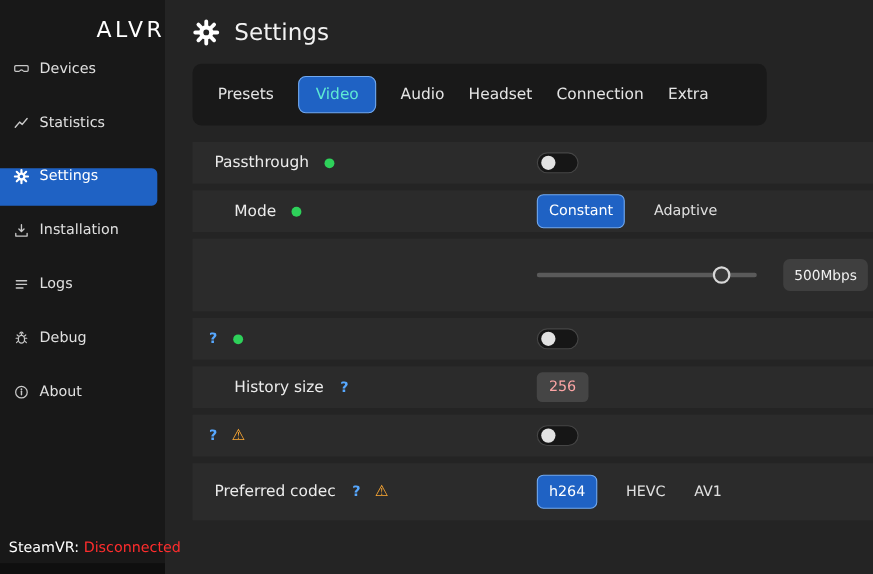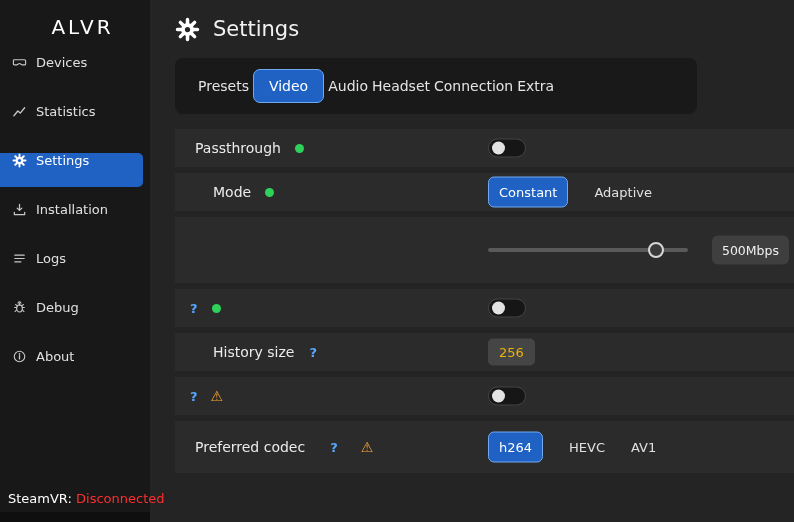--- a/index.html
+++ b/index.html
@@ -14,7 +14,7 @@
 
   
   .sidebar { flex:0 0 150px; width:150px; background:#181818; position:relative; }
-  .app-title { text-align:center; padding-top:15px; font-size:20px; letter-spacing:3px; color:#ffffff;margin-left:15px; }
+  .app-title { text-align:right; padding-top:15px; font-size:20px; letter-spacing:3px; color:#ffffff;margin-left:15px; }
   .nav { margin-top:16px; }
   .nav-item { display:flex; gap:9px; height:34px; padding-left:12px;
               margin-bottom:15px; font-size:13px; color:#e0e0e0; cursor:pointer; }

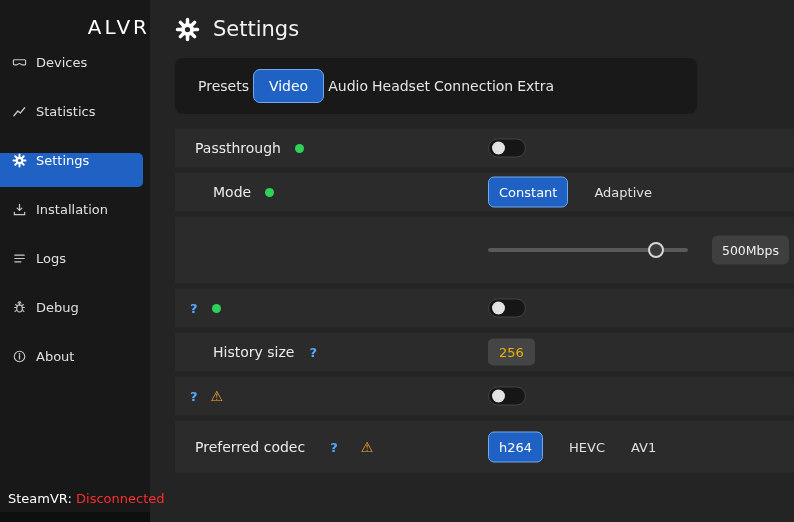--- a/index.html
+++ b/index.html
@@ -32,7 +32,7 @@
   .gear-big { display:inline-flex; }
 
   .tabbar { width:522px; height:56px; background:#191919; border-radius:8px;
-            display:flex; align-items:center; padding:0 23px; gap:4px; }
+            display:flex; align-items:center; padding:0 23px; gap:22px; }
   .tab { font-size:14px; color:#e4e4e4; padding:8px 0; cursor:pointer; white-space:nowrap; }
   .tab.selected { background:var(--accent,#1f62c4); border:1px solid var(--accent-border,#71a9f0);
                   border-radius:7px; padding:8px 15px; color:#ffffff; }

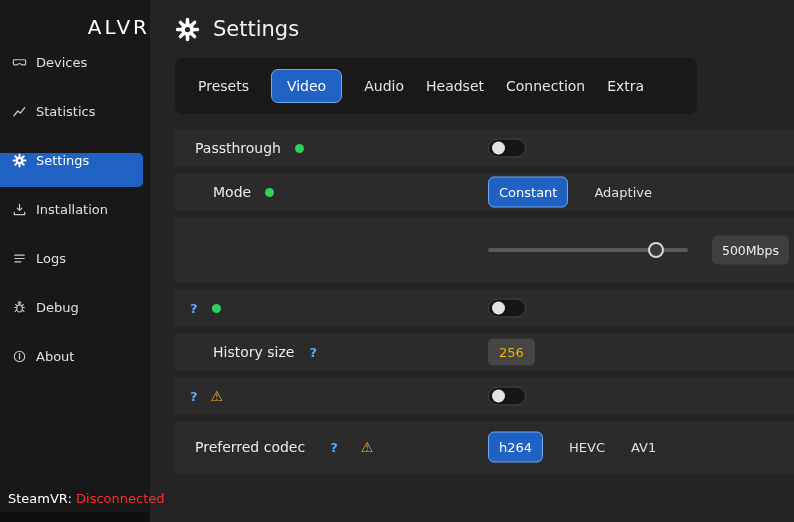--- a/index.html
+++ b/index.html
@@ -35,7 +35,7 @@
             display:flex; align-items:center; padding:0 23px; gap:22px; }
   .tab { font-size:14px; color:#e4e4e4; padding:8px 0; cursor:pointer; white-space:nowrap; }
   .tab.selected { background:var(--accent,#1f62c4); border:1px solid var(--accent-border,#71a9f0);
-                  border-radius:7px; padding:8px 15px; color:#ffffff; }
+                  border-radius:7px; padding:8px 15px; color:#5eead4; }
 
   .rows { margin-top:15px; }
   .row { position:relative; background:#2b2b2b; height:38px; margin-bottom:6px;

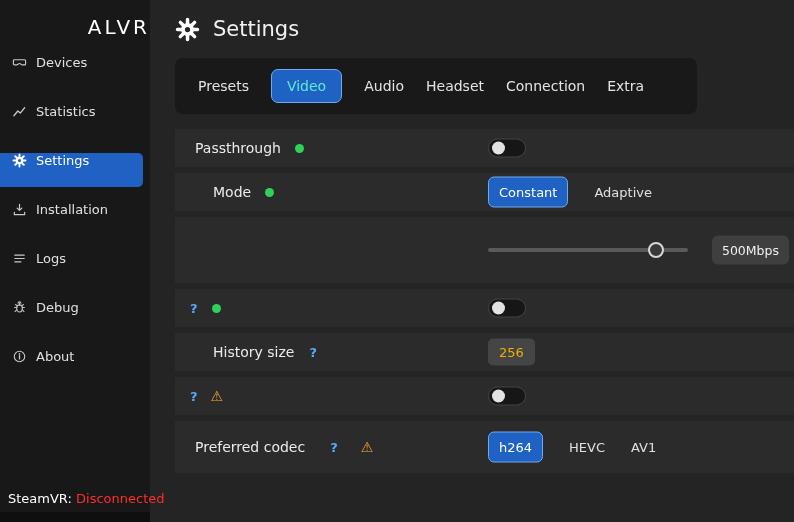--- a/index.html
+++ b/index.html
@@ -56,7 +56,7 @@
 
   .pill-btn { background:#4f4f4f; color:#f0f0f0; font-size:12.5px; padding:3px 13px;
               border-radius:10px; cursor:pointer; white-space:nowrap; }
-  .chip { background:#454545; color:#eab308; font-size:13px; padding:6px 11px;
+  .chip { background:#454545; color:#fca5a5; font-size:13px; padding:6px 11px;
           border-radius:5px; cursor:pointer; white-space:nowrap; }
 
   .seg-selected { background:var(--accent,#1f62c4); border:1px solid var(--accent-border,#71a9f0);

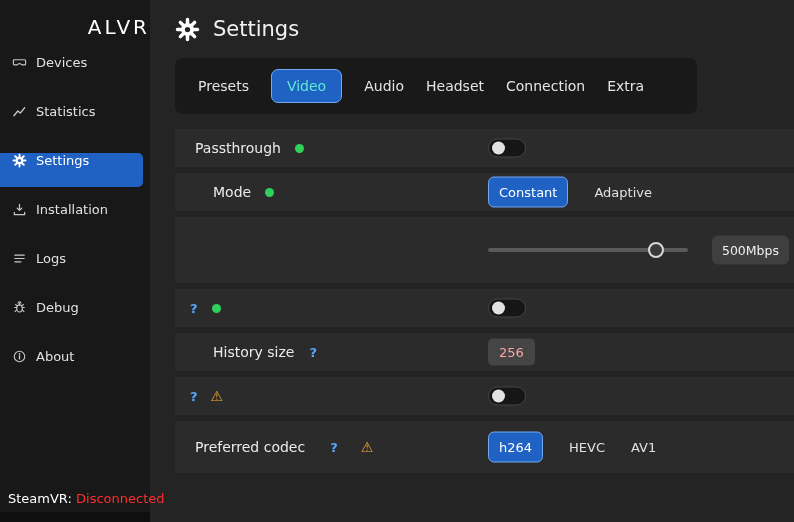--- a/index.html
+++ b/index.html
@@ -41,7 +41,7 @@
   .row { position:relative; background:#2b2b2b; height:38px; margin-bottom:6px;
          display:flex; align-items:center; }
   .row.tall { height:66px; }
-  .row.codec { height:52px;gap:10px; }
+  .row.codec { height:52px; }
   .row-label { margin-left:20px; font-size:14px; color:#ebebeb; }
   .row.indent .row-label { margin-left:38px; }
   .dot { width:9px; height:9px; border-radius:50%; background:var(--green,#2ed15a); margin-left:14px; flex:0 0 9px; }

